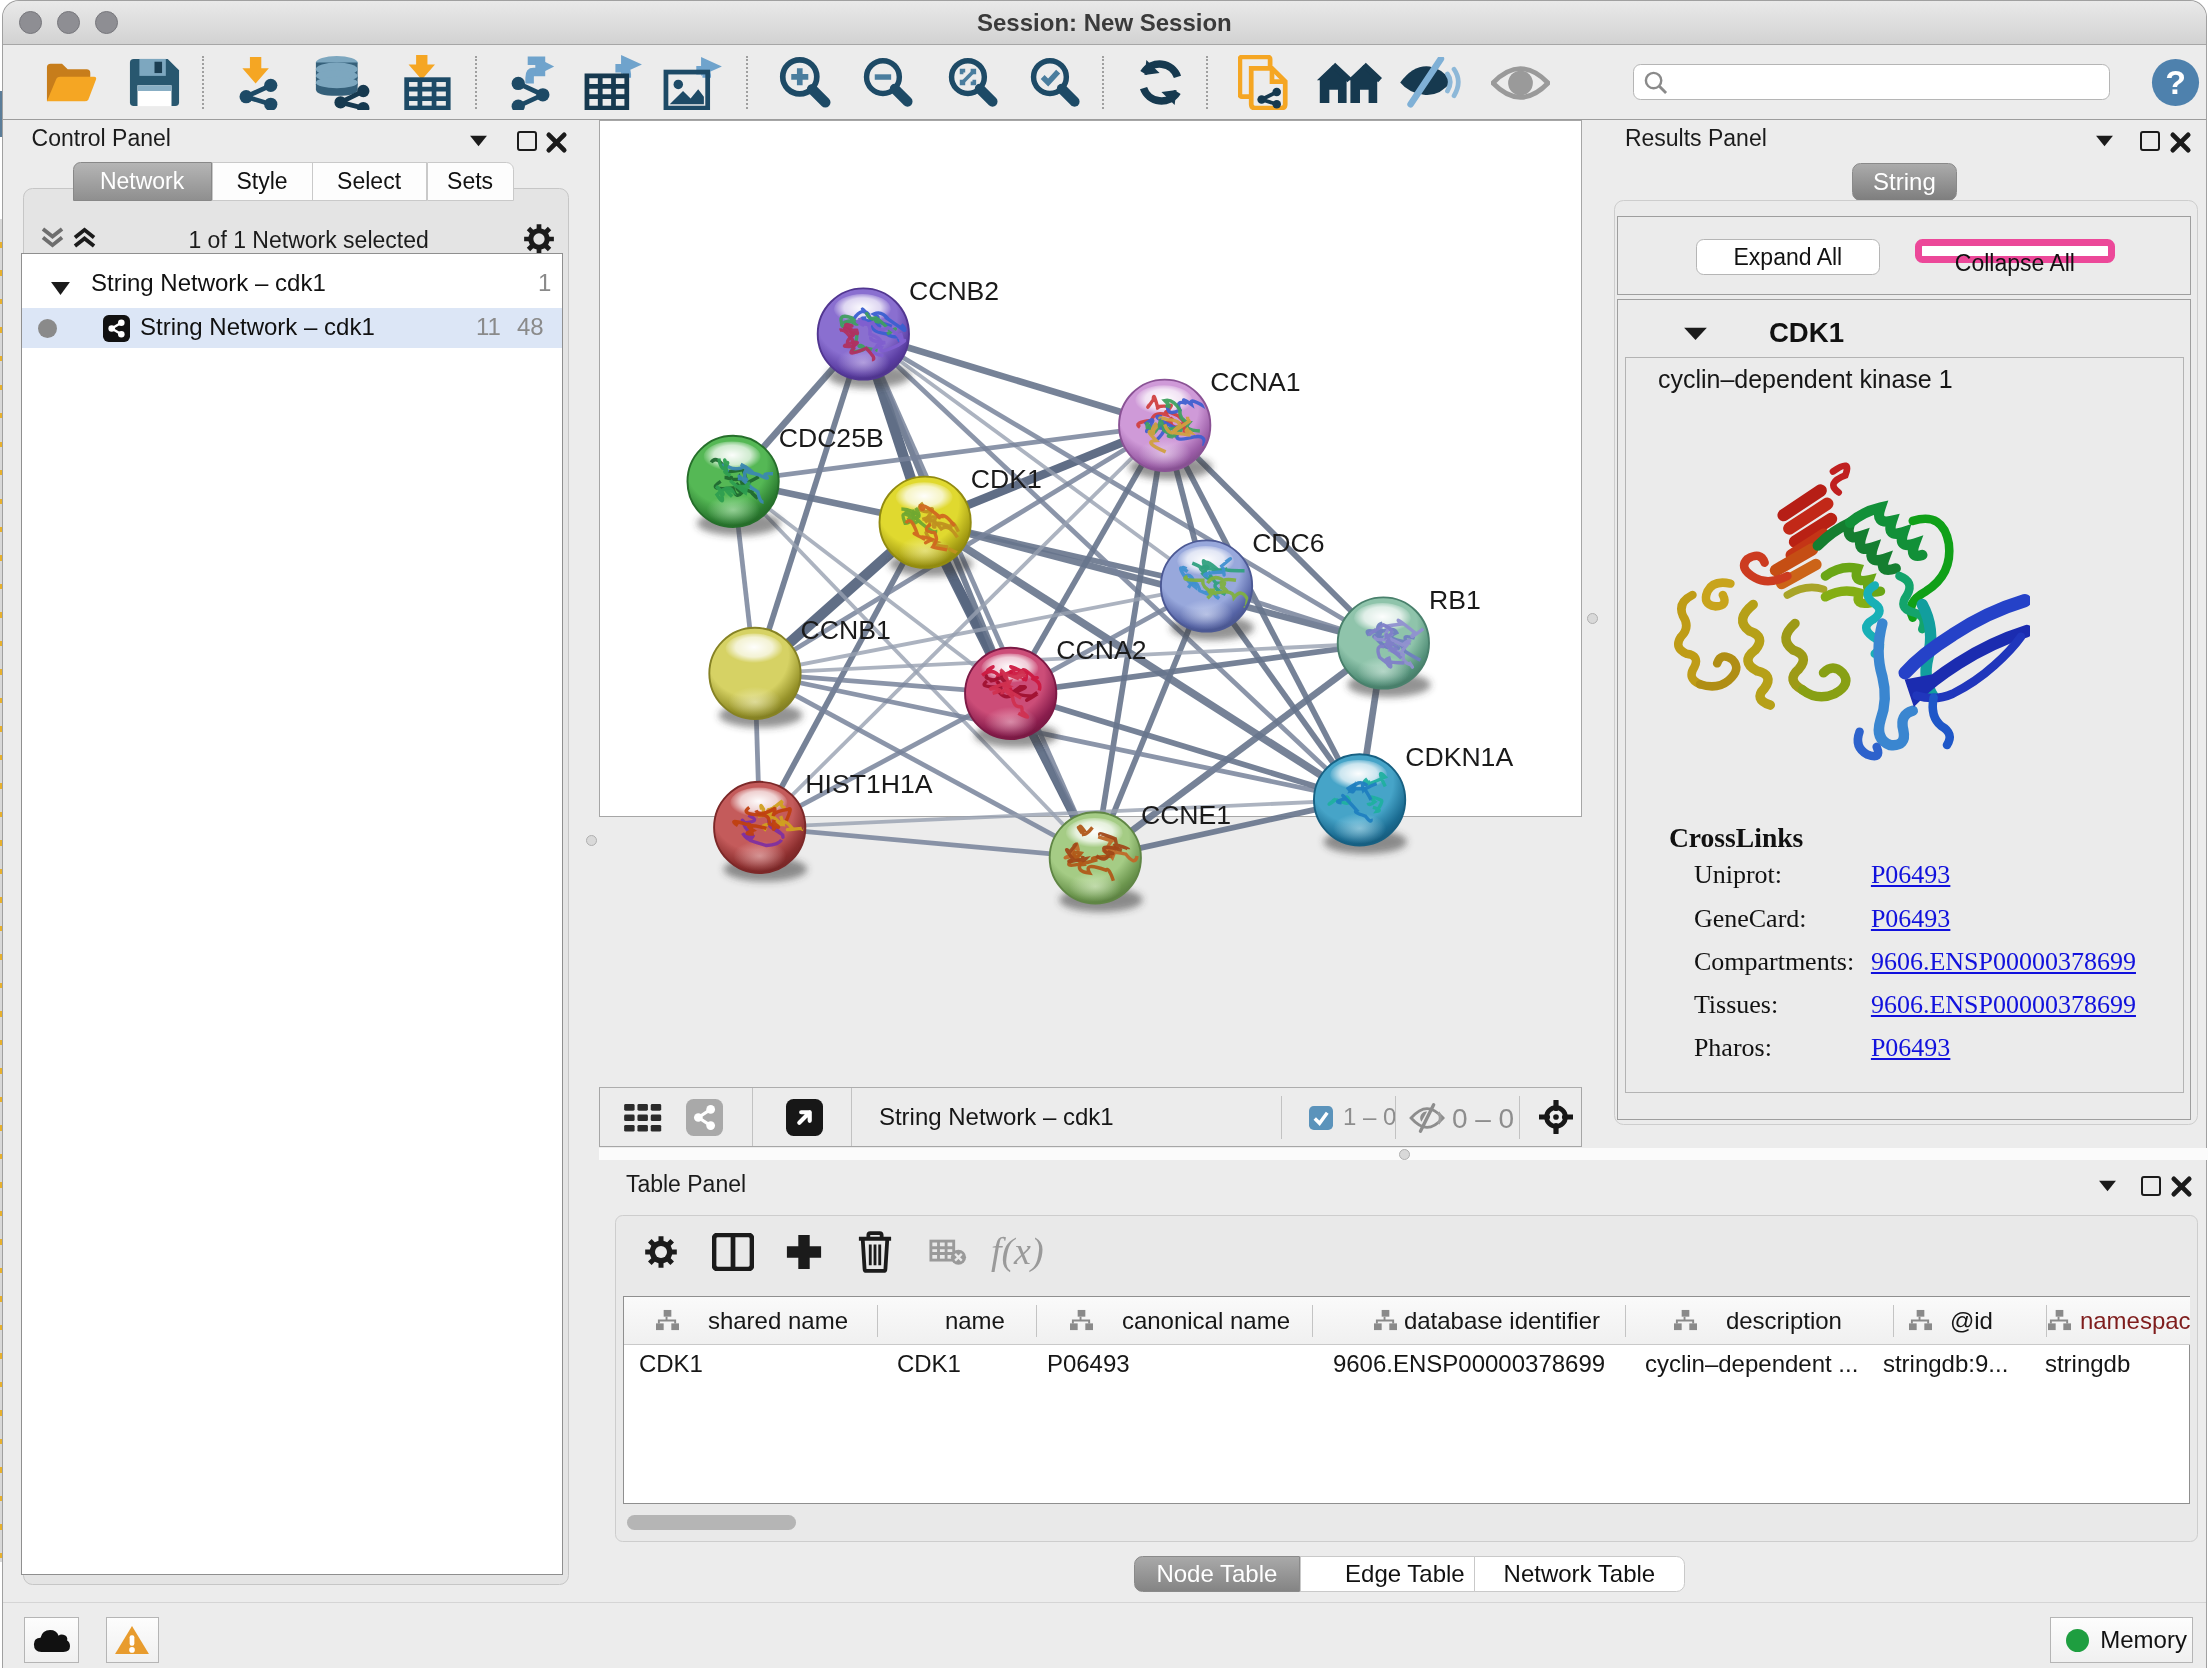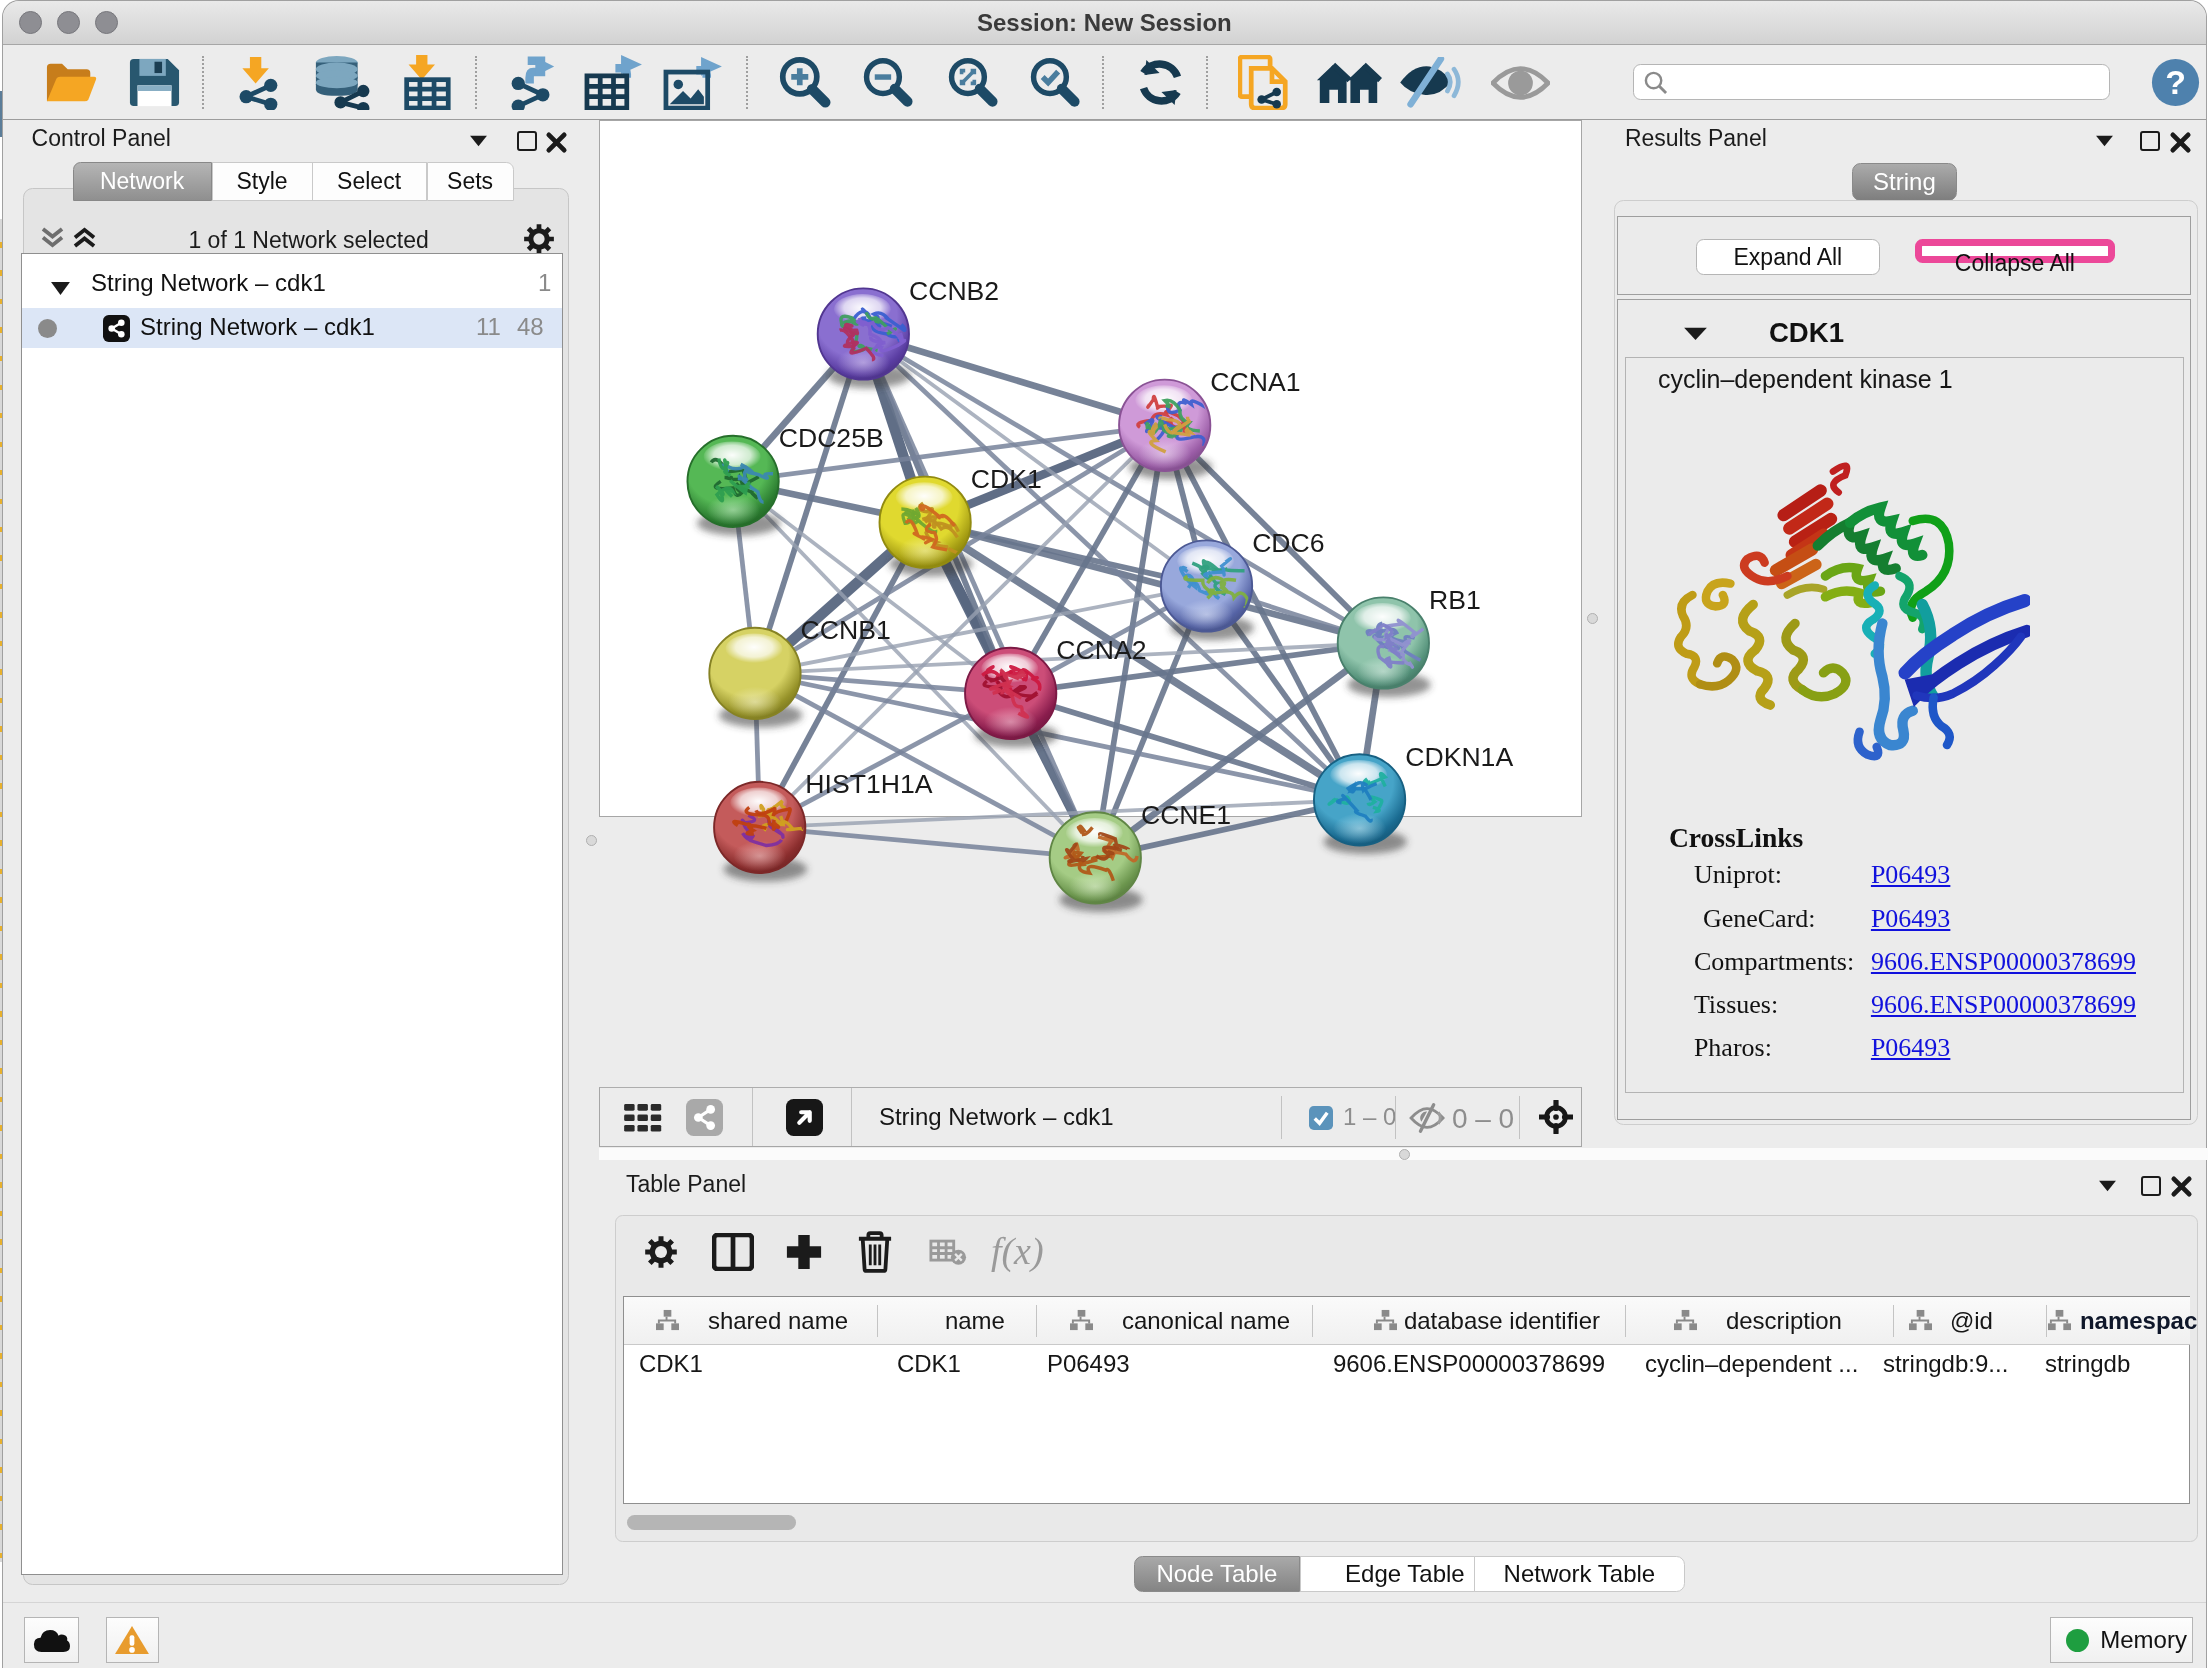--- a/index.html
+++ b/index.html
@@ -729,7 +729,7 @@
       <div class="abs" style="left:80px;top:702px;font-family:'Liberation Serif',serif;font-size:27.6px;font-weight:bold;color:#111;">CrossLinks</div>
       <div class="abs" style="left:105px;top:740px;font-family:'Liberation Serif',serif;font-size:26px;color:#111;">Uniprot:</div>
       <div class="abs" style="left:282px;top:740px;font-family:'Liberation Serif',serif;font-size:26px;color:#1111dd;text-decoration:underline;">P06493</div>
-      <div class="abs" style="left:114px;top:784px;font-family:'Liberation Serif',serif;font-size:26px;color:#111;">GeneCard:</div>
+      <div class="abs" style="left:105px;top:784px;font-family:'Liberation Serif',serif;font-size:26px;color:#111;">GeneCard:</div>
       <div class="abs" style="left:282px;top:784px;font-family:'Liberation Serif',serif;font-size:26px;color:#1111dd;text-decoration:underline;">P06493</div>
       <div class="abs" style="left:105px;top:827px;font-family:'Liberation Serif',serif;font-size:26px;color:#111;">Compartments:</div>
       <div class="abs" style="left:282px;top:827px;font-family:'Liberation Serif',serif;font-size:26px;color:#1111dd;text-decoration:underline;">9606.ENSP00000378699</div>

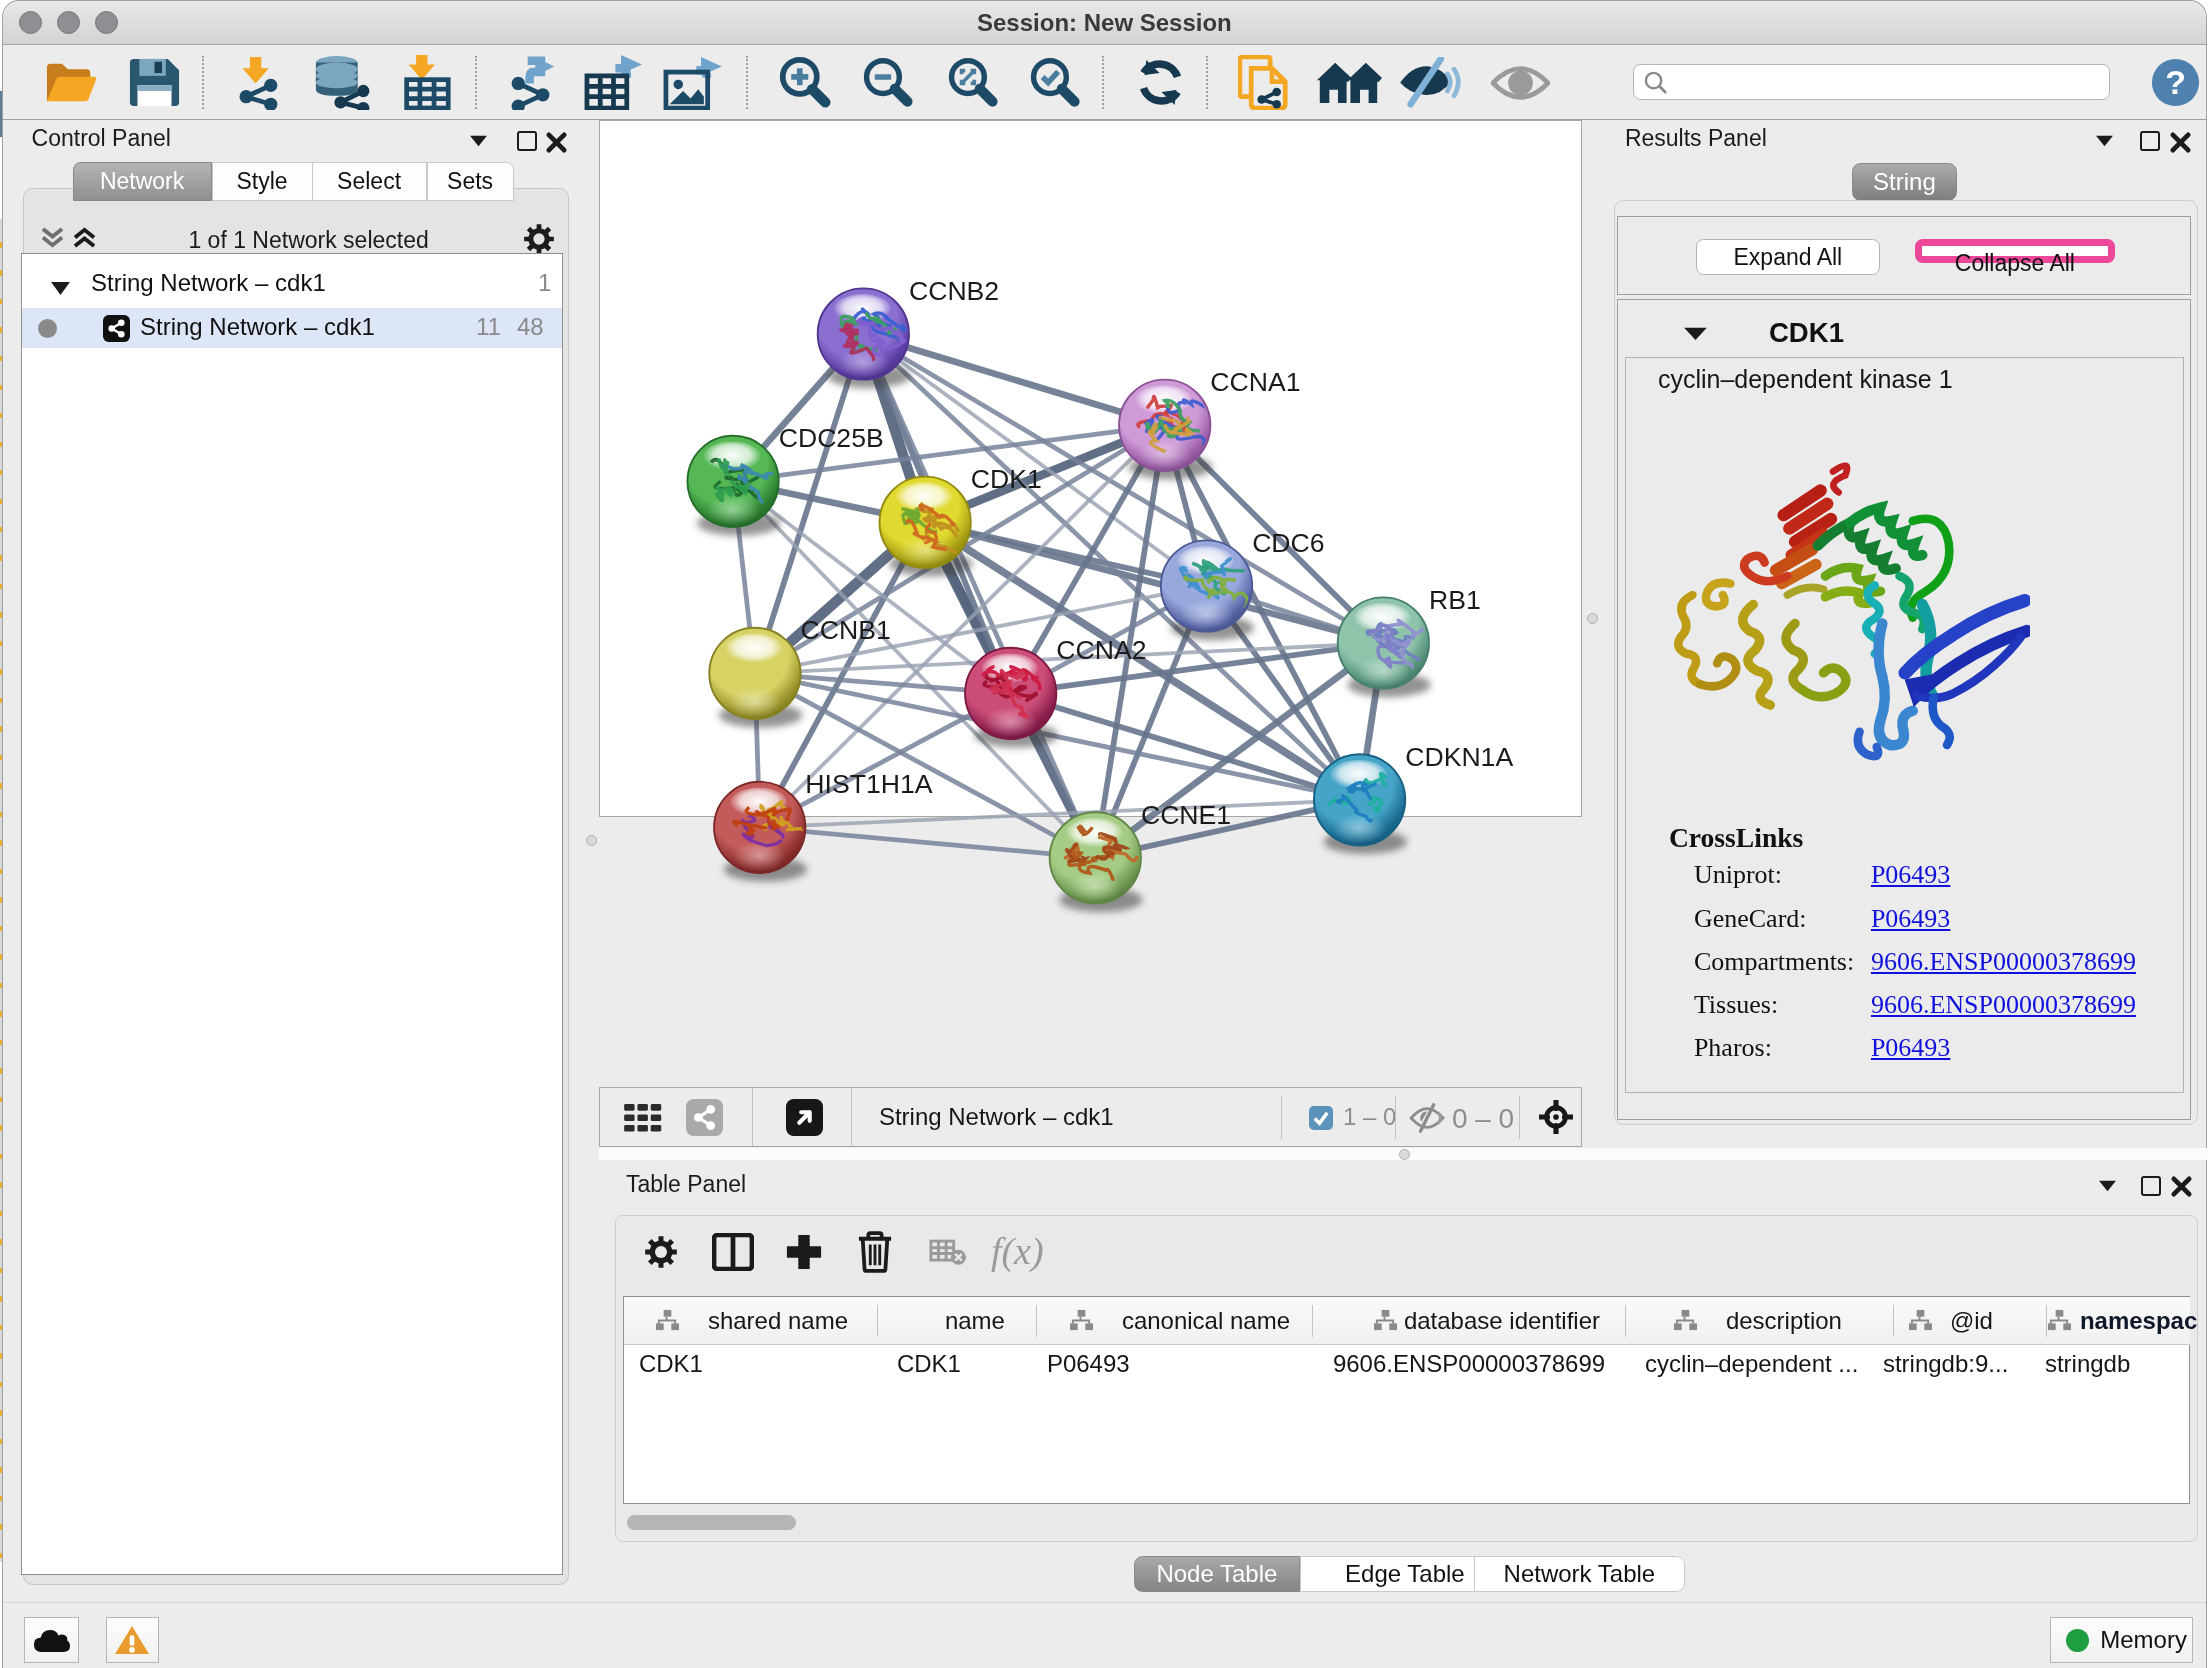--- a/index.html
+++ b/index.html
@@ -829,7 +829,7 @@
               <path d="M12 8 L12 12 L4 12 L4 15 M12 12 L21 12 L21 15" stroke="#8a8a8a" stroke-width="2" fill="none"></path>
             </g>
           </svg>
-        <div class="abs" style="left:1456px;top:9.5px;font-size:24px;color:#0f172a;font-weight:bold;">namespac</div>
+        <div class="abs" style="left:1456px;top:9.5px;font-size:24px;color:#7f1d1d;">namespac</div>
         <div class="abs" style="left:253px;top:7.6px;width:1px;height:32px;background:#c4c4c4;"></div>
         <div class="abs" style="left:412px;top:7.6px;width:1px;height:32px;background:#c4c4c4;"></div>
         <div class="abs" style="left:688px;top:7.6px;width:1px;height:32px;background:#c4c4c4;"></div>

